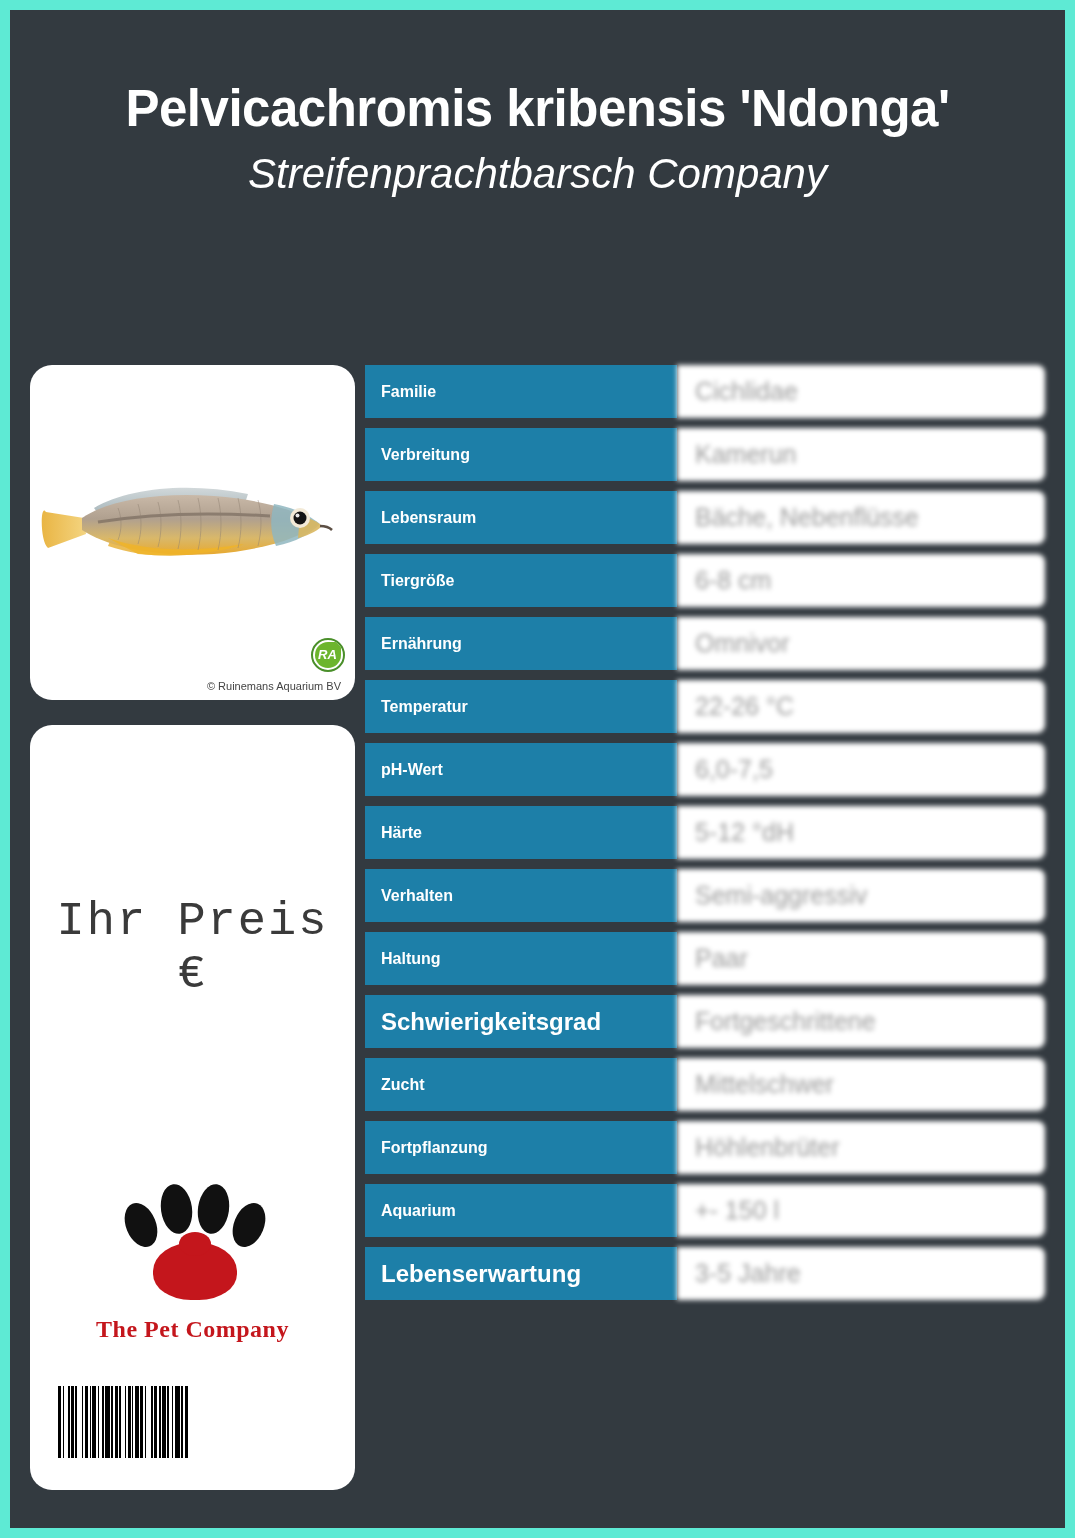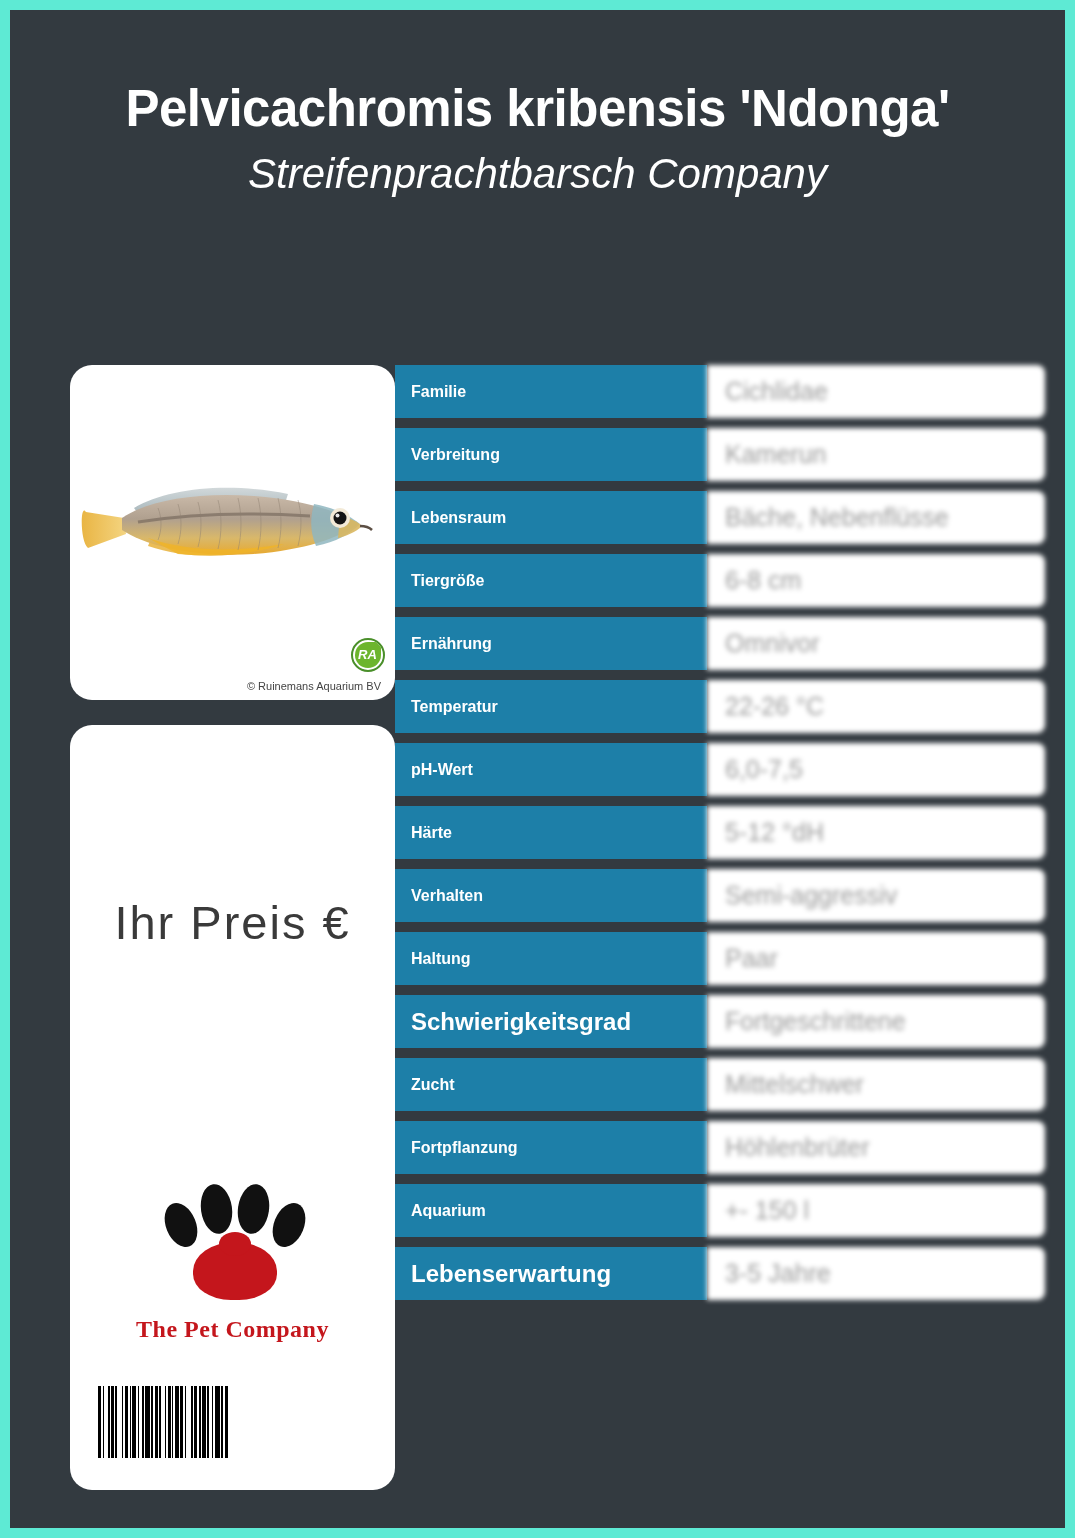--- a/index.html
+++ b/index.html
@@ -63,7 +63,6 @@
     width: 355px;
     padding-left: 20px;
     box-sizing: border-box;
-    margin-left: 40px;
   }
   .right-col {
     width: 700px;

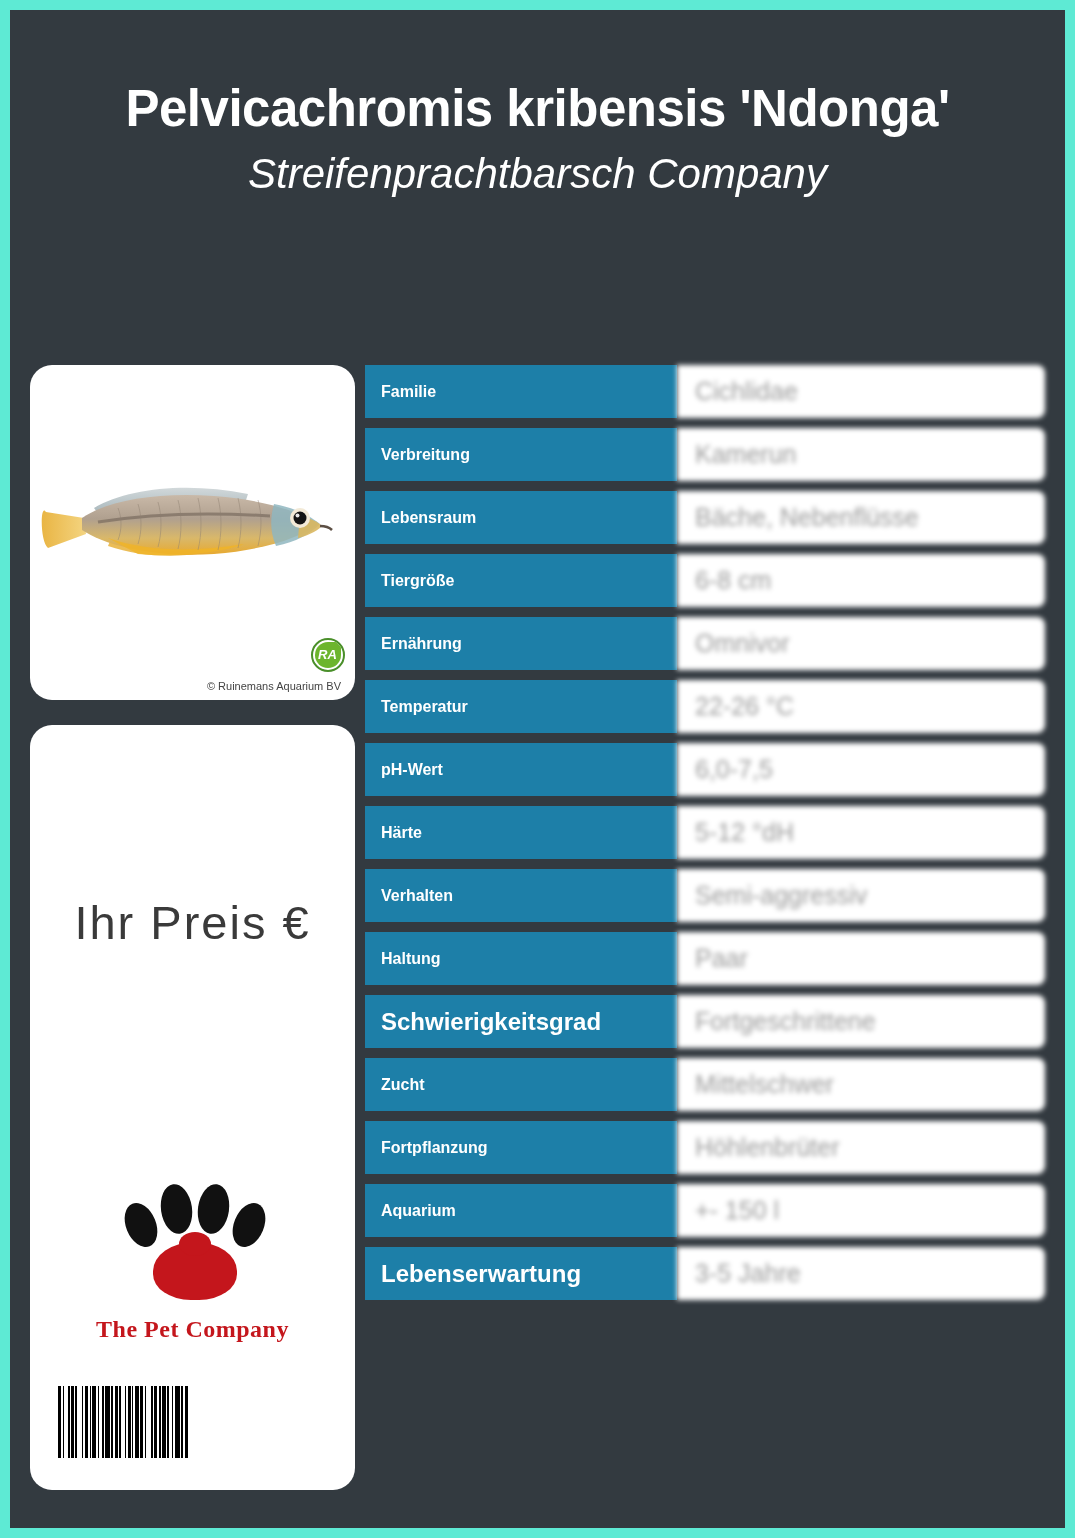--- a/index.html
+++ b/index.html
@@ -138,7 +138,7 @@
     top: 170px;
     width: 325px;
     text-align: center;
-    font-family: Liberation Sans, sans-serif;
+    font-family: Liberation Mono, monospace;
     font-size: 47px;
     color: #3a3a3a;
     letter-spacing: 2px;

